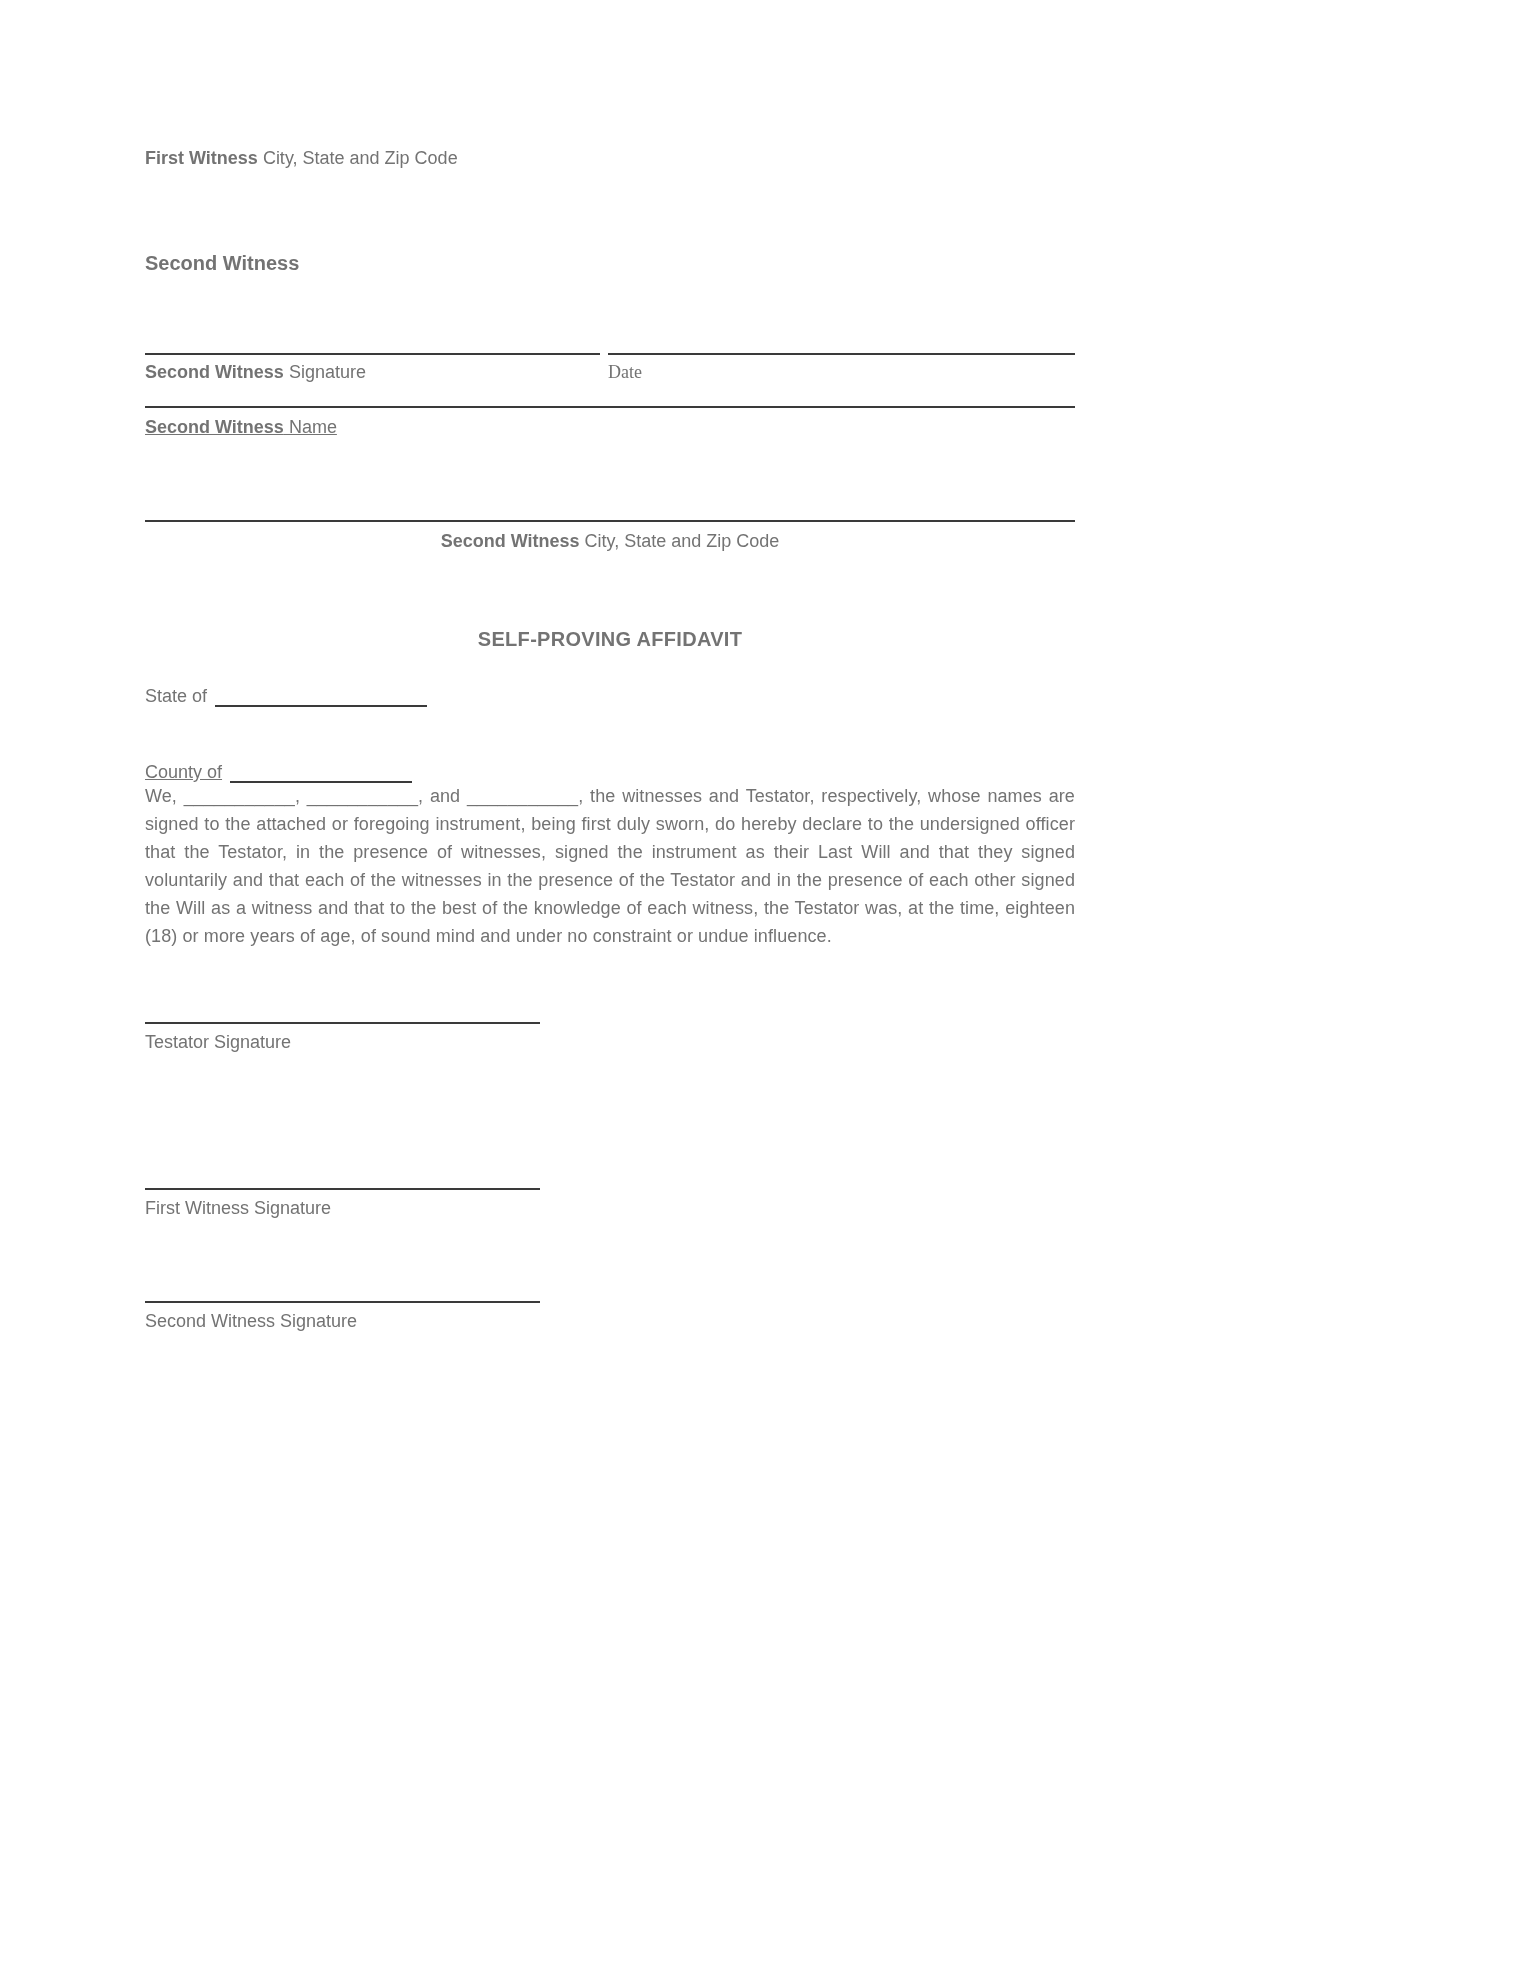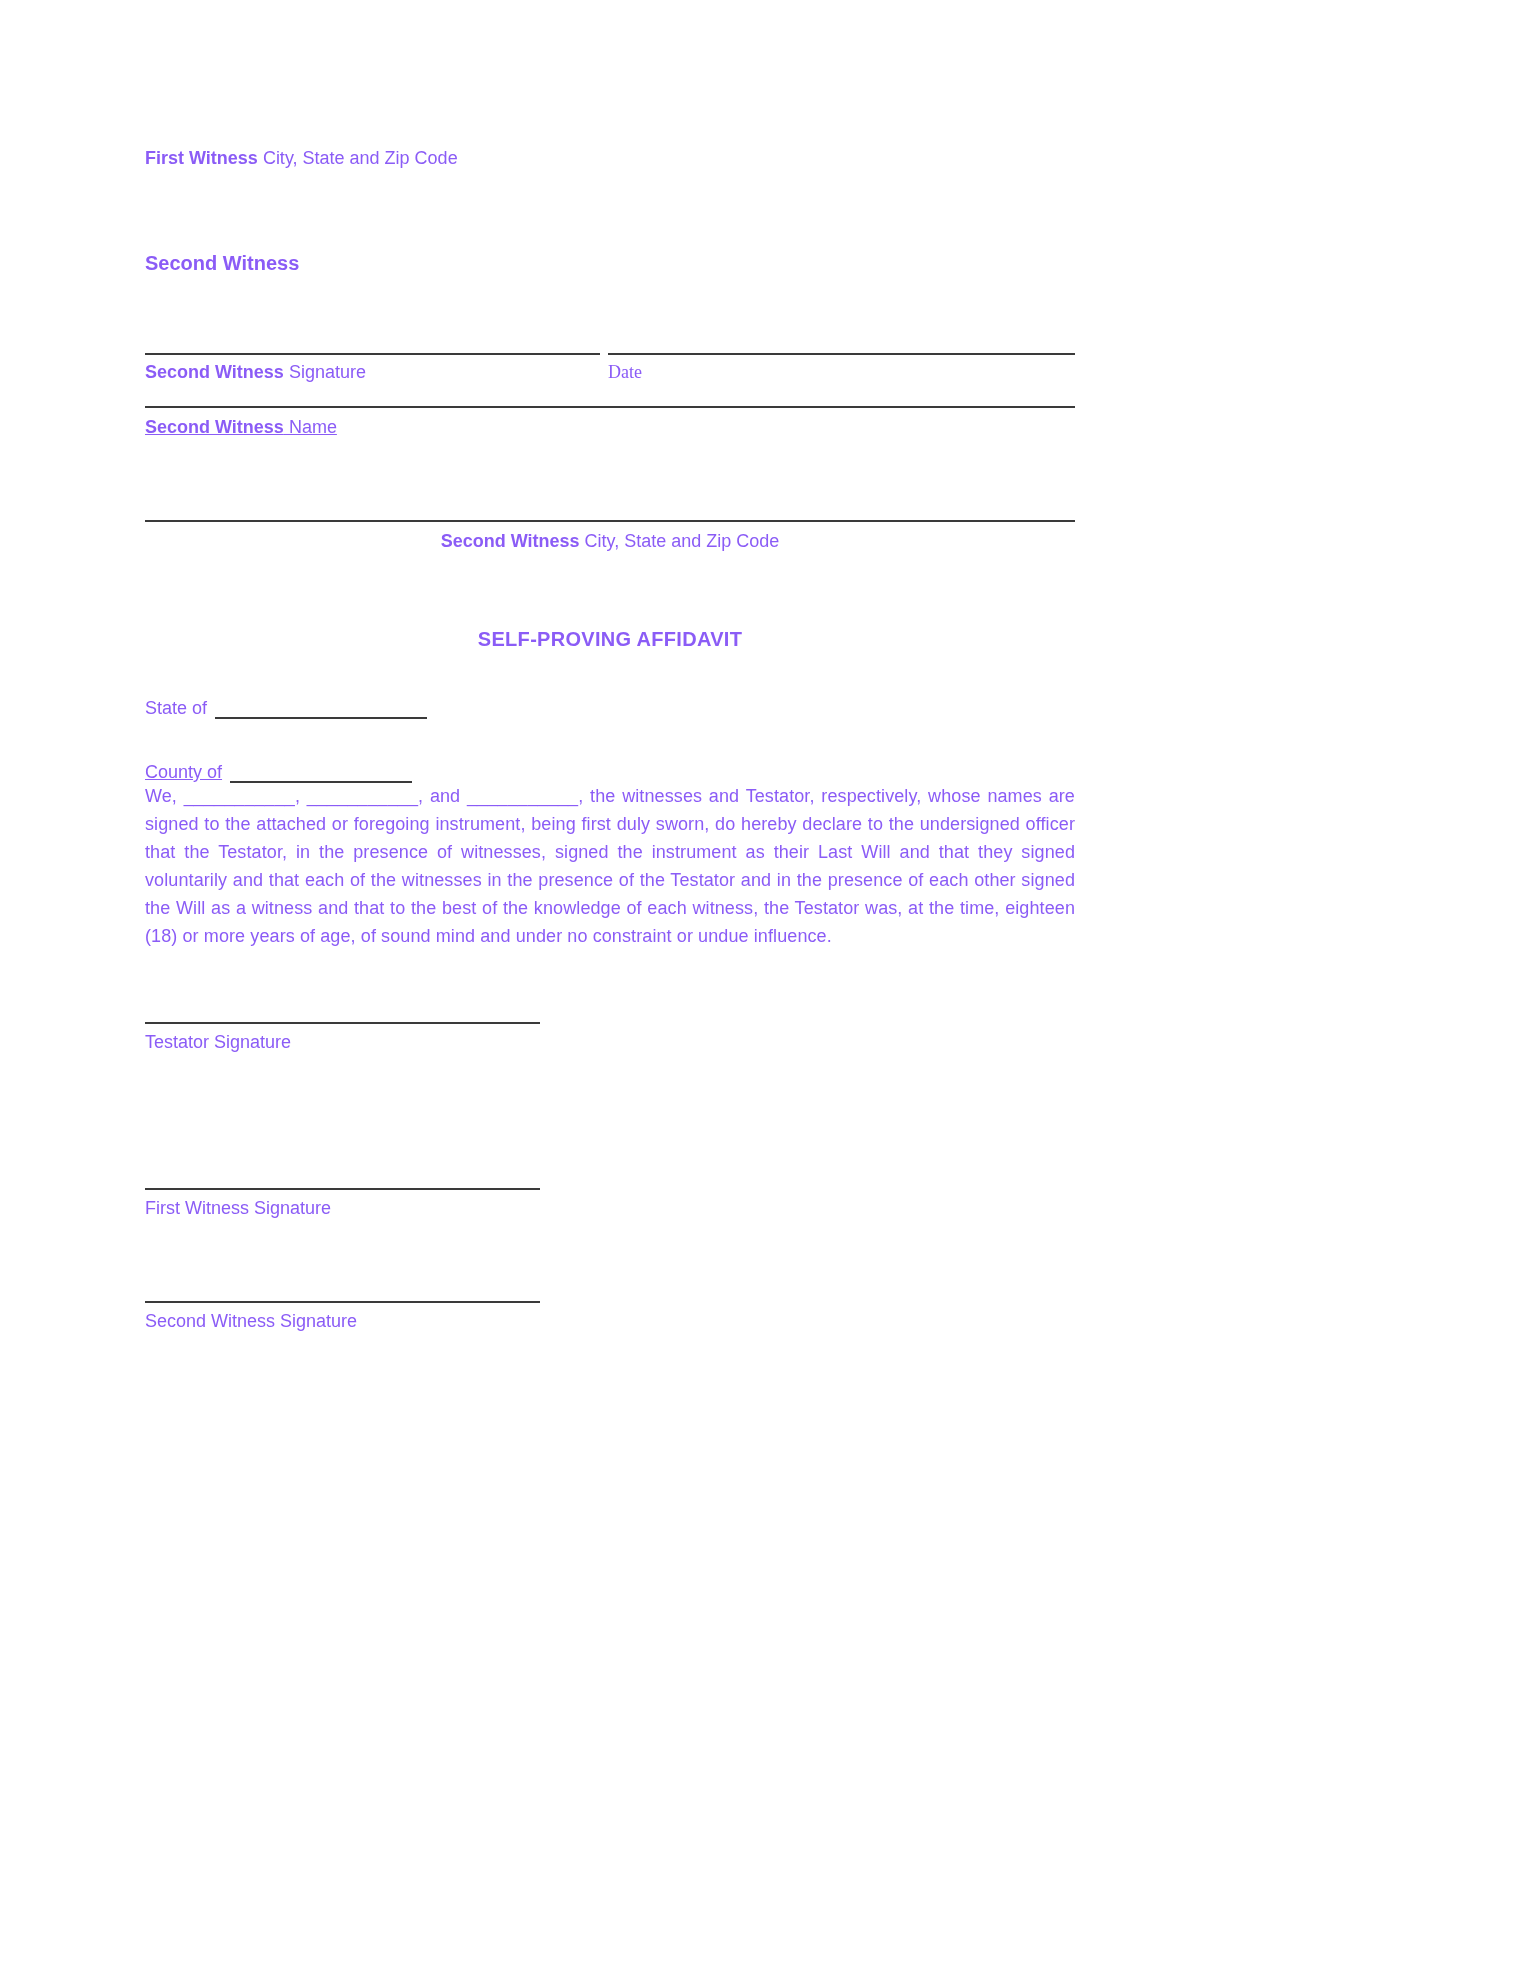--- a/index.html
+++ b/index.html
@@ -9,7 +9,7 @@
     width: 1344px;
     height: 1980px;
     background: #ffffff;
-    color: #8b5cf6;
+    color: #737373;
     font-family: "Liberation Sans", sans-serif;
     font-size: 18px;
     overflow: hidden;

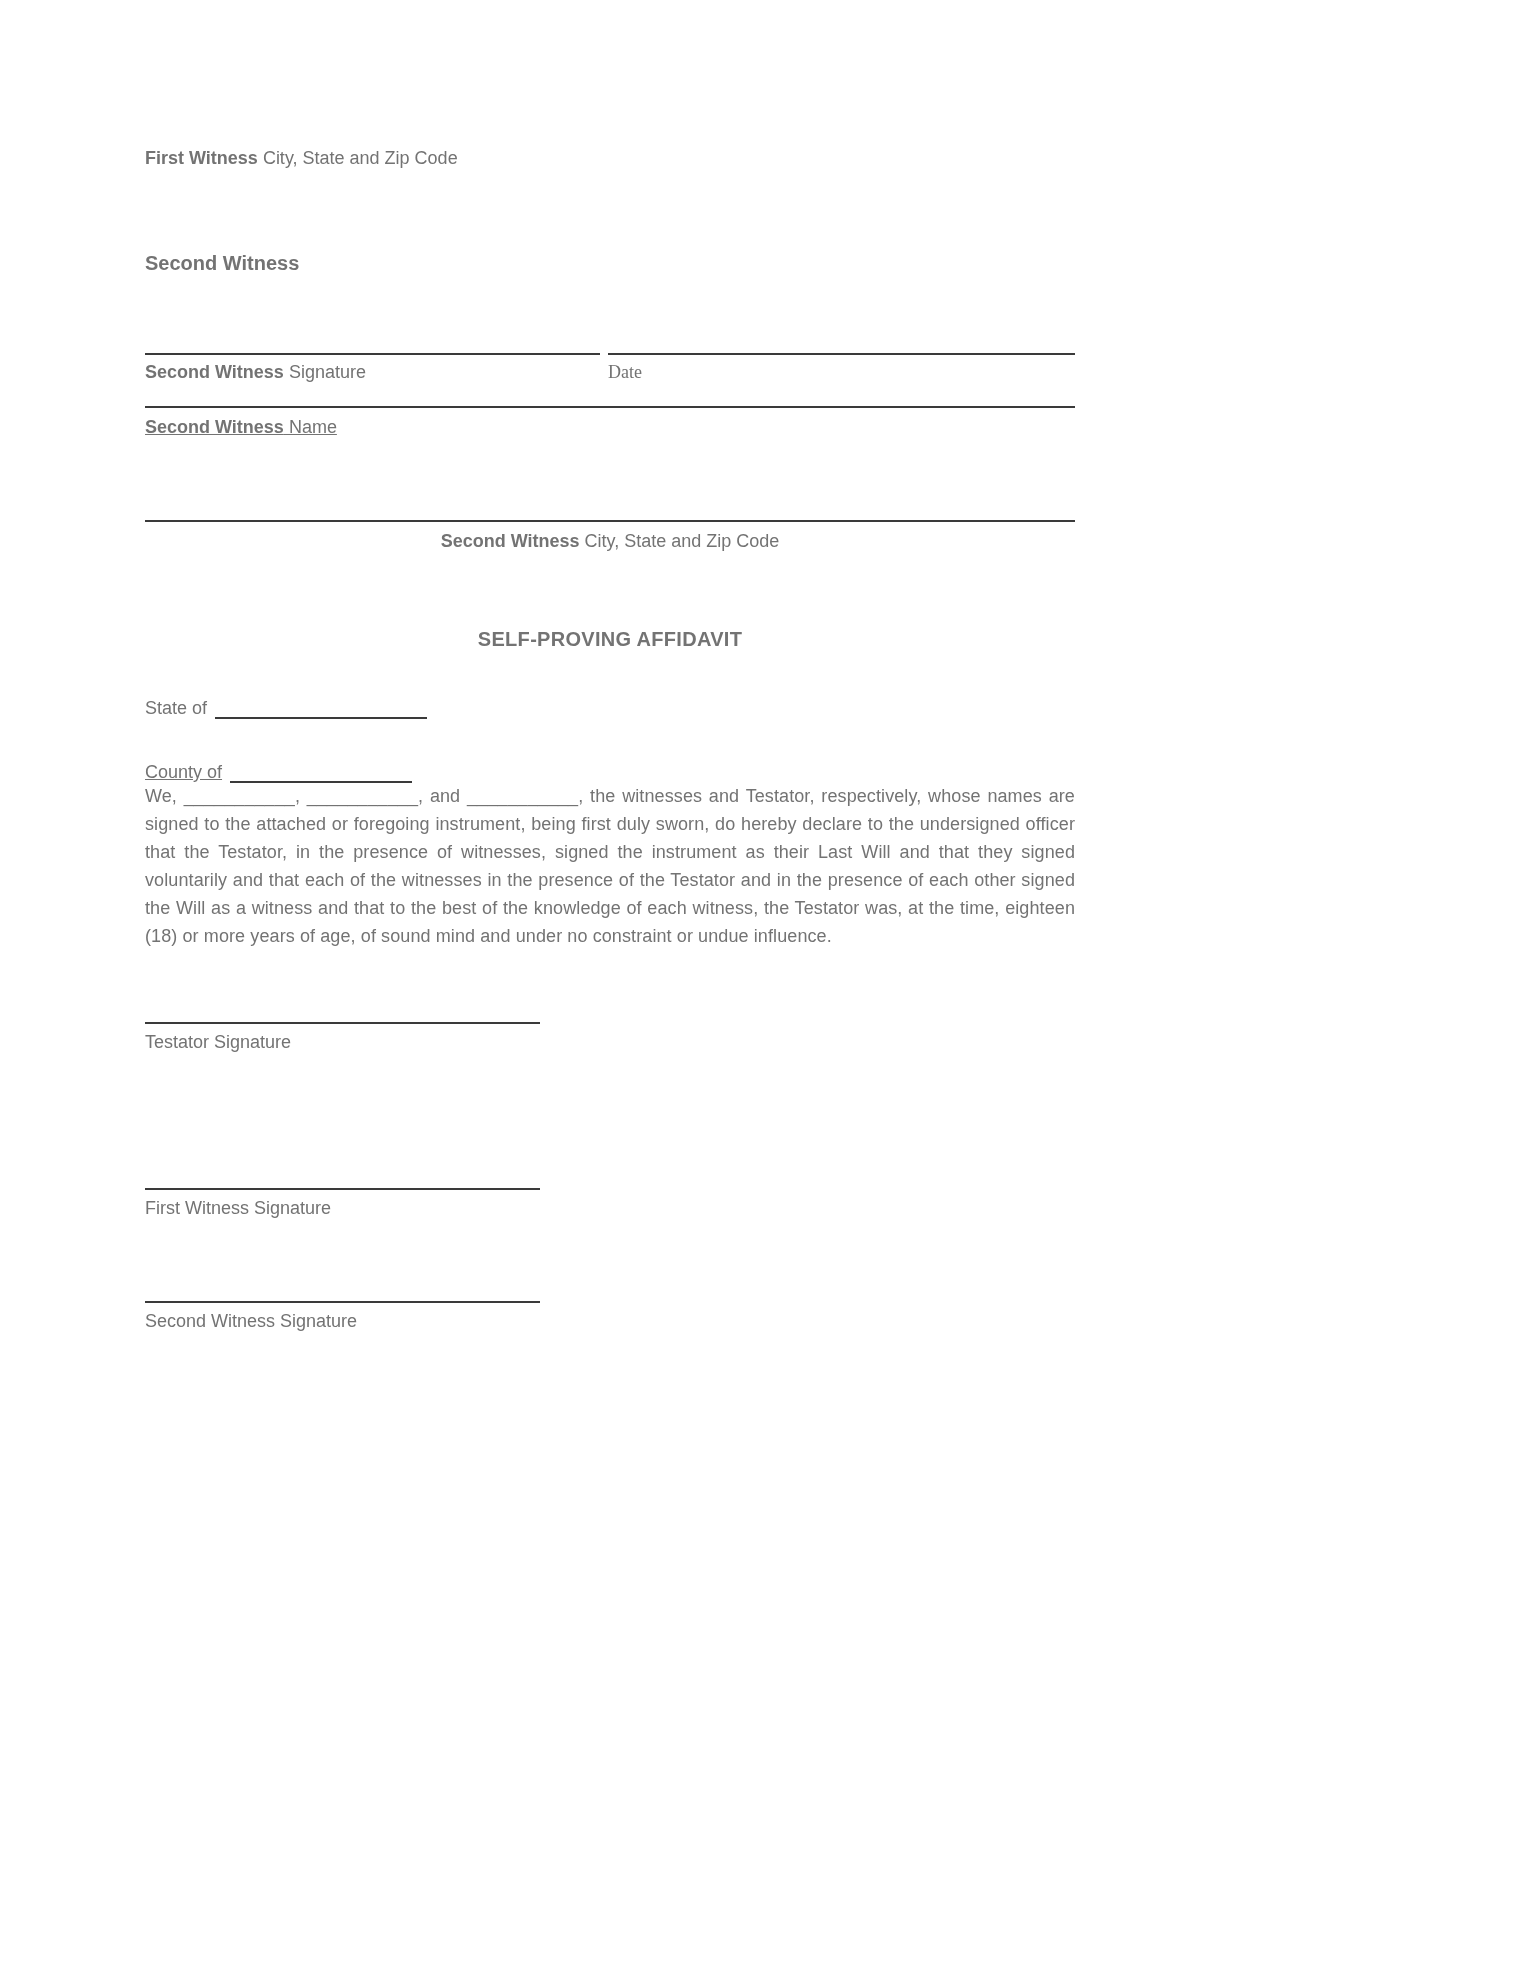--- a/index.html
+++ b/index.html
@@ -50,7 +50,7 @@
     vertical-align: bottom;
     margin-left: 8px;
   }
-  .state-row { top: 686px; margin-top: 12px; }
+  .state-row { top: 686px; }
   .county-row { top: 762px; text-decoration: underline; }
   .state-blank { width: 212px; }
   .county-blank { width: 182px; }

